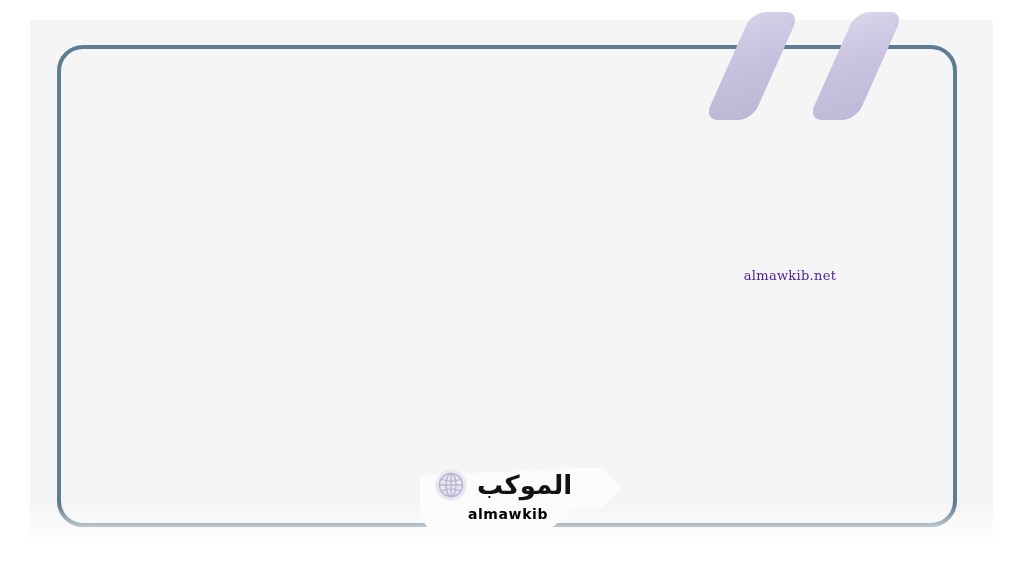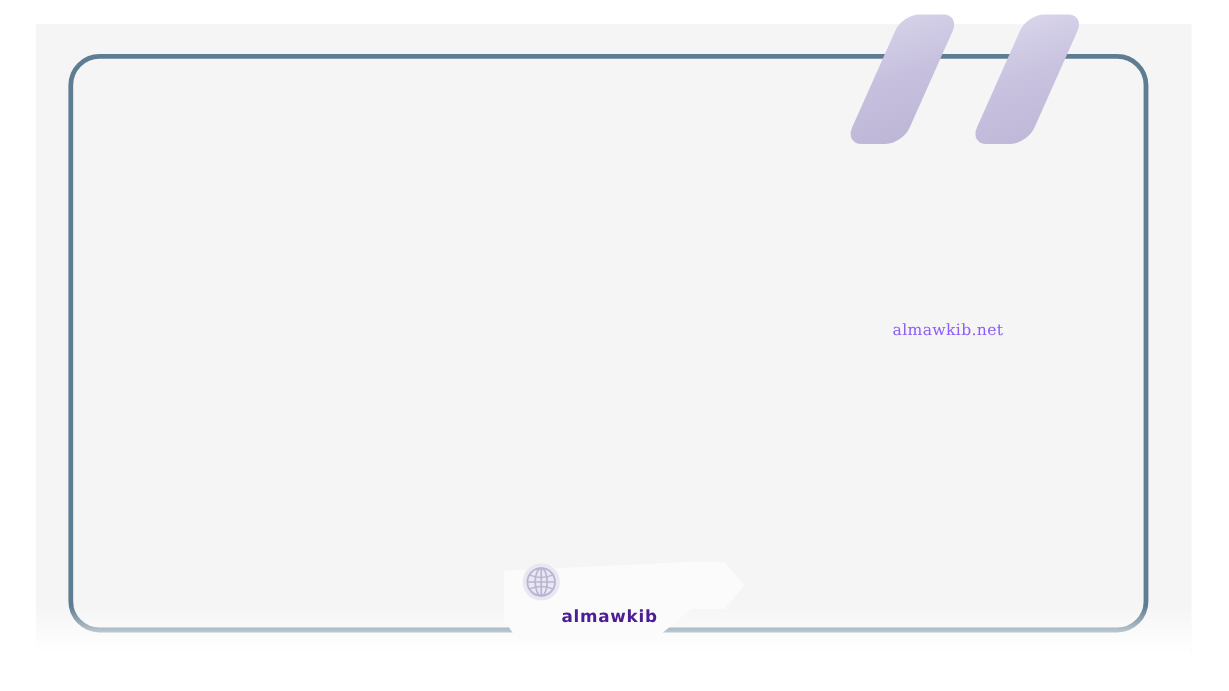--- a/index.html
+++ b/index.html
@@ -98,7 +98,7 @@
     text-align: center;
     font-family: "DejaVu Serif", "Liberation Serif", serif;
     font-size: 13px;
-    color: #8b5cf6;
+    color: #4c1d95;
     letter-spacing: 0.3px;
     user-select: none;
   }

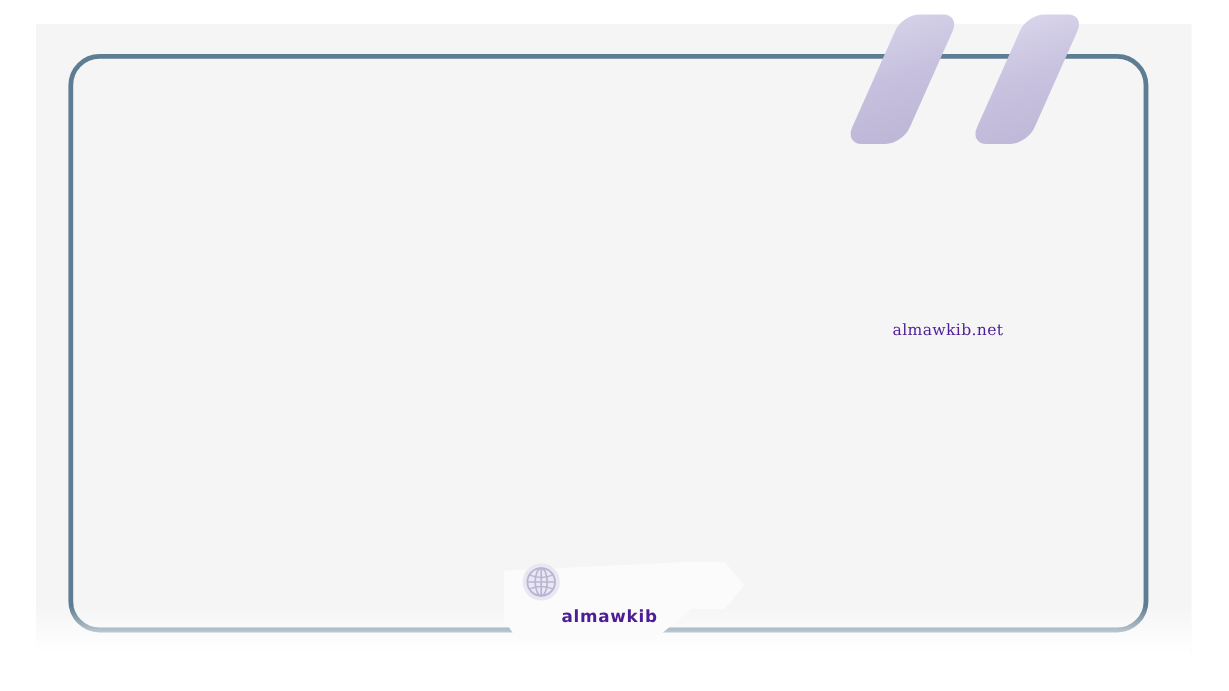--- a/index.html
+++ b/index.html
@@ -187,6 +187,7 @@
           <path d="M7.6 22.8 Q17 18.8 26.4 22.8" fill="none" stroke="#b9b4d2" stroke-width="1.2"></path>
         </svg>
       </span>
+      <span class="logo-ar">الموكب</span>
     </div>
 
     <div class="logo-latin">almawkib</div>

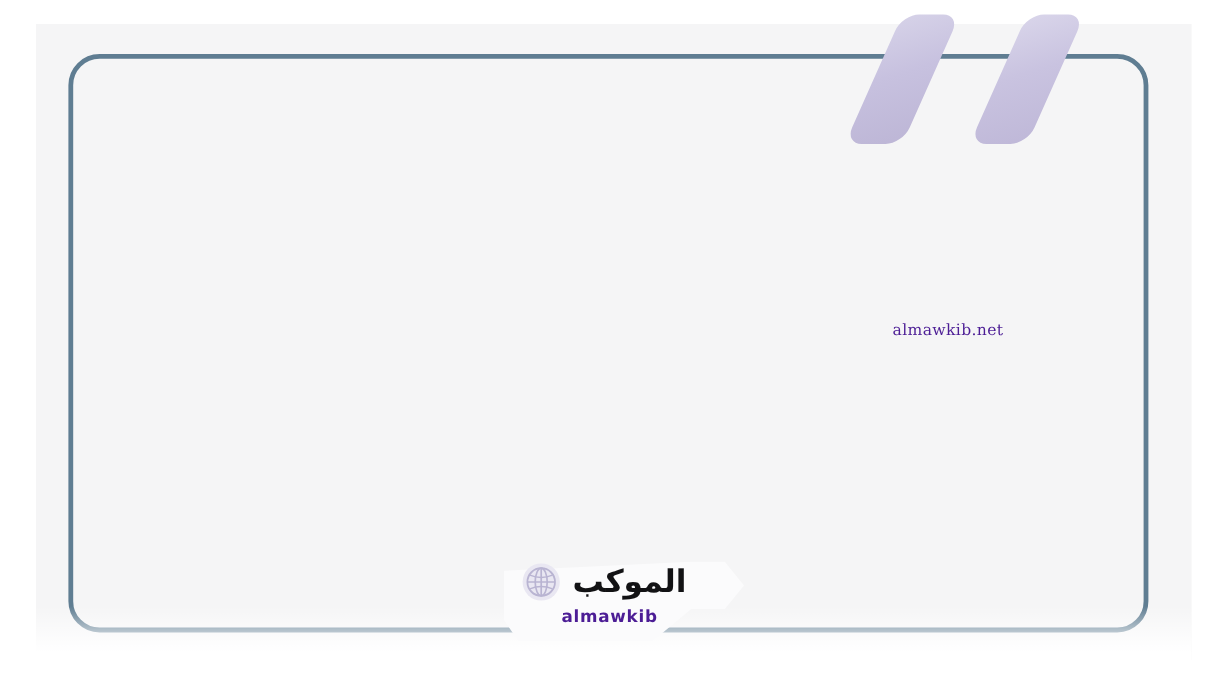--- a/index.html
+++ b/index.html
@@ -151,7 +151,7 @@
     font-family: "DejaVu Sans", "Liberation Sans", sans-serif;
     font-size: 14px;
     font-weight: bold;
-    color: #4c1d95;
+    color: #000000;
     letter-spacing: 0.6px;
   }
 </style>

